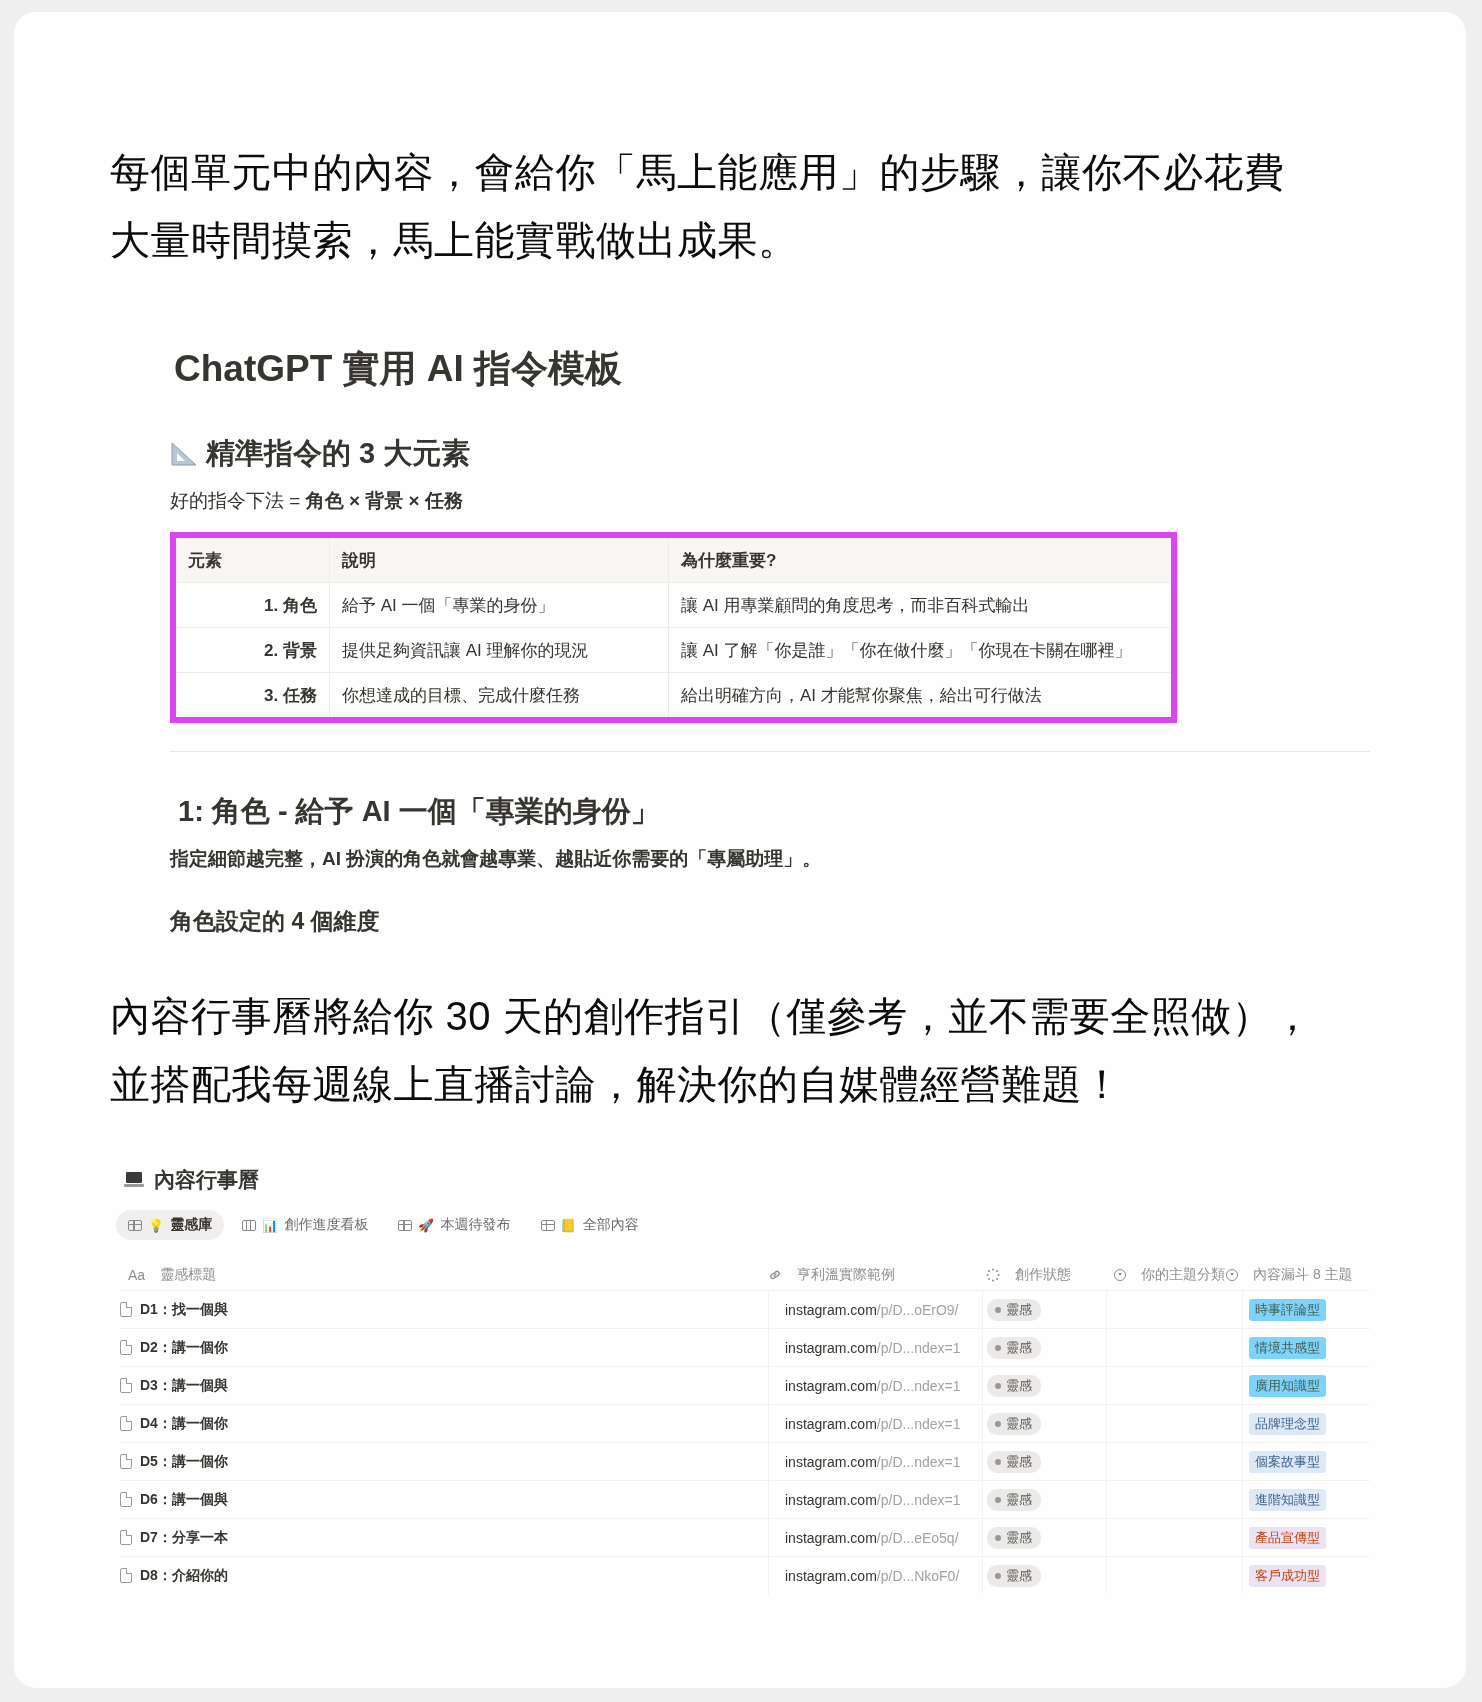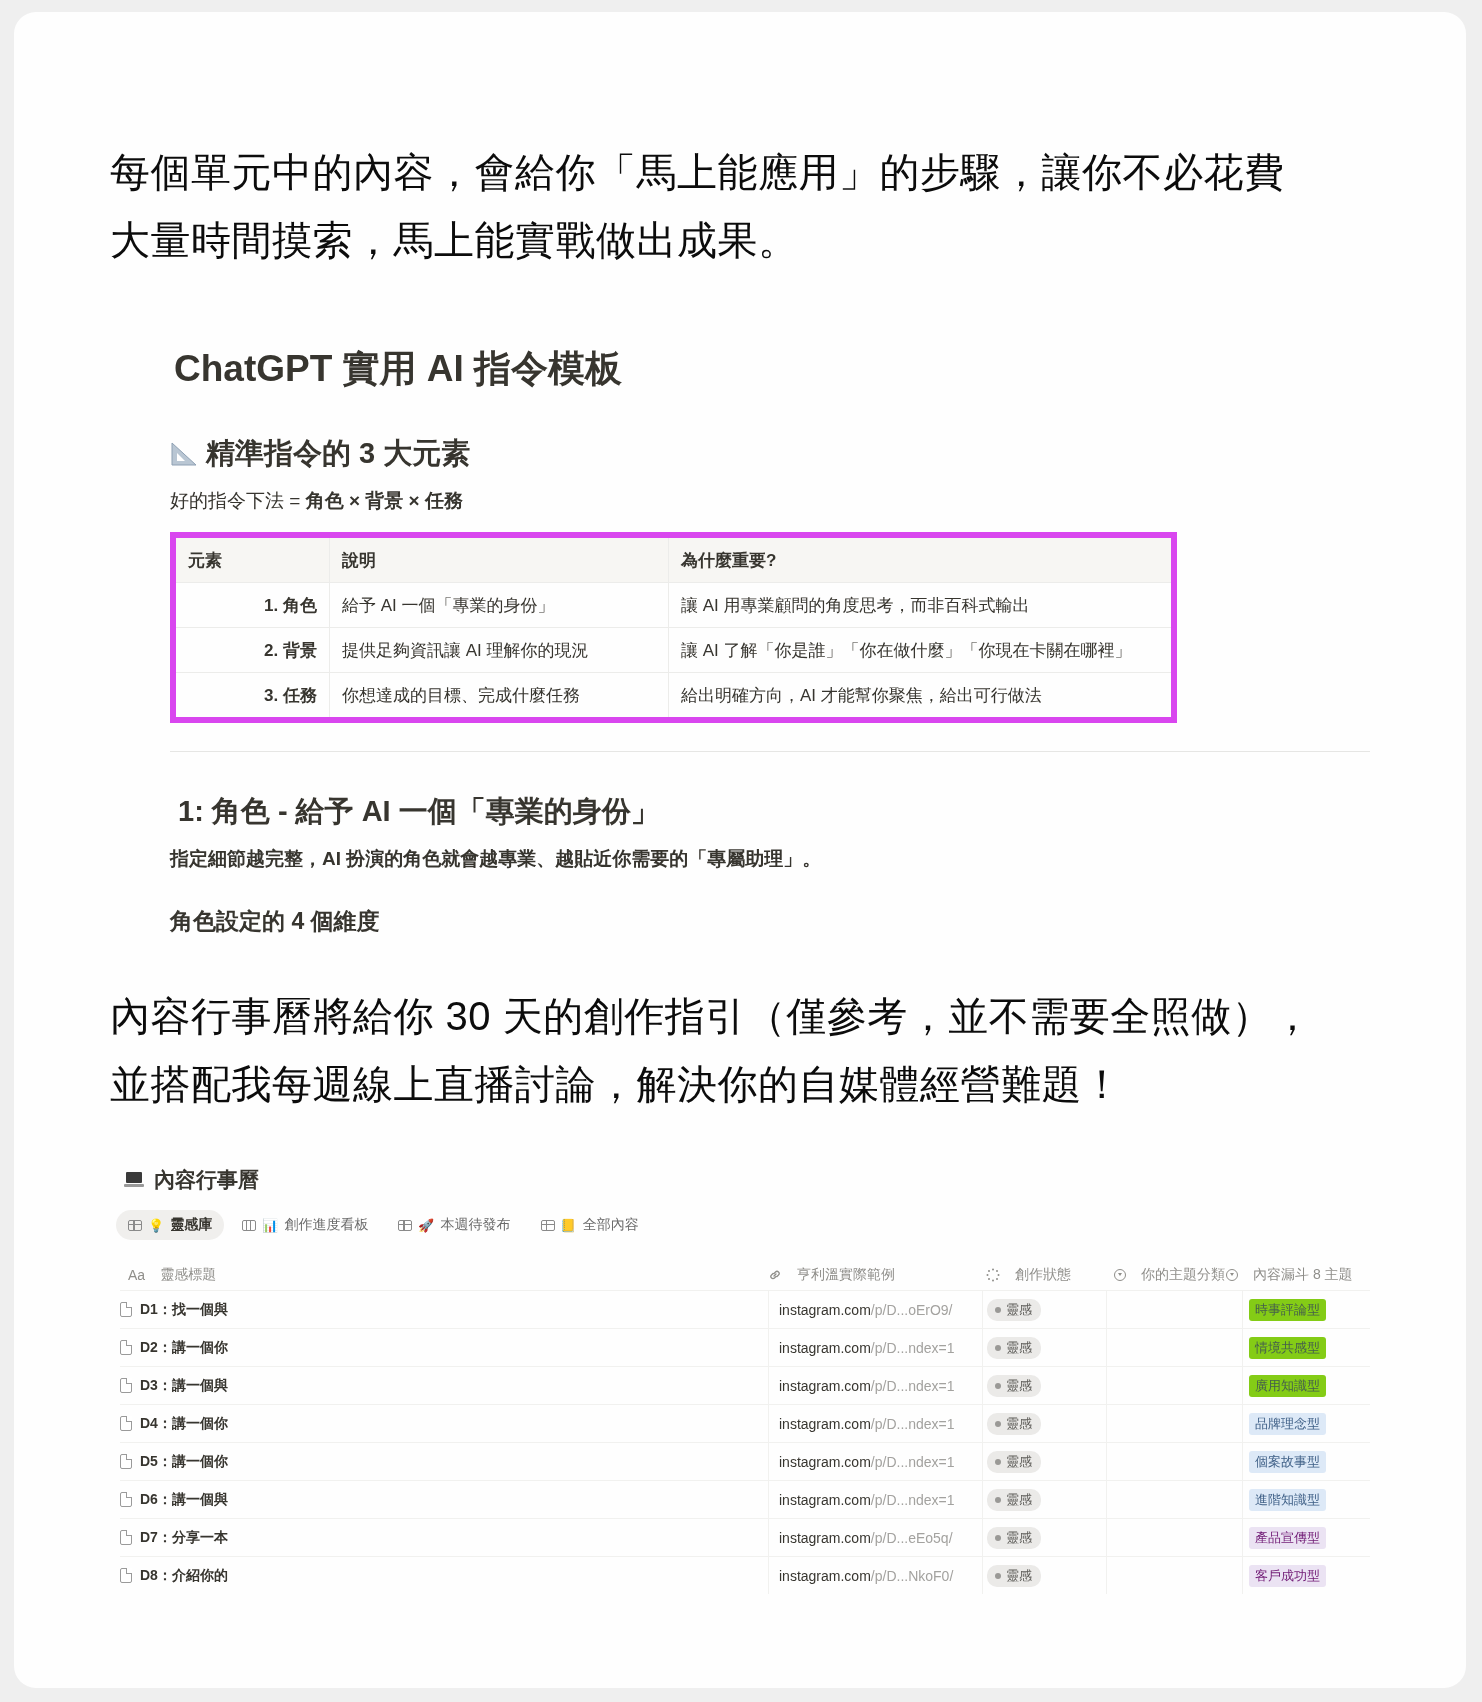--- a/index.html
+++ b/index.html
@@ -78,7 +78,7 @@
   .c-title { left: 0; font-size: 14px; font-weight: bold; gap: 8px; color: #37352f; }
   .page-ic { width: 12px; height: 15px; border: 1.3px solid #9a9a9a; border-radius: 2px; display: inline-block; box-sizing: border-box; position: relative; background: #fff; }
   .page-ic::after { content: ""; position: absolute; right: -1px; top: -1px; width: 5px; height: 5px; background: #fff; border-left: 1.3px solid #9a9a9a; border-bottom: 1.3px solid #9a9a9a; }
-  .c-link { left: 648px; font-size: 14px; color: #37352f; border-left: 1px solid #f1f1ef; padding-left: 10px; width: 200px; }
+  .c-link { left: 648px; font-size: 14px; color: #37352f; border-left: 1px solid #f1f1ef; padding-left: 16px; width: 200px; }
   .c-link .dim { color: #a3a29f; }
   .c-status { left: 862px; border-left: 1px solid #f1f1ef; padding-left: 4px; width: 124px; }
   .c-topic { left: 986px; border-left: 1px solid #f1f1ef; width: 135px; }

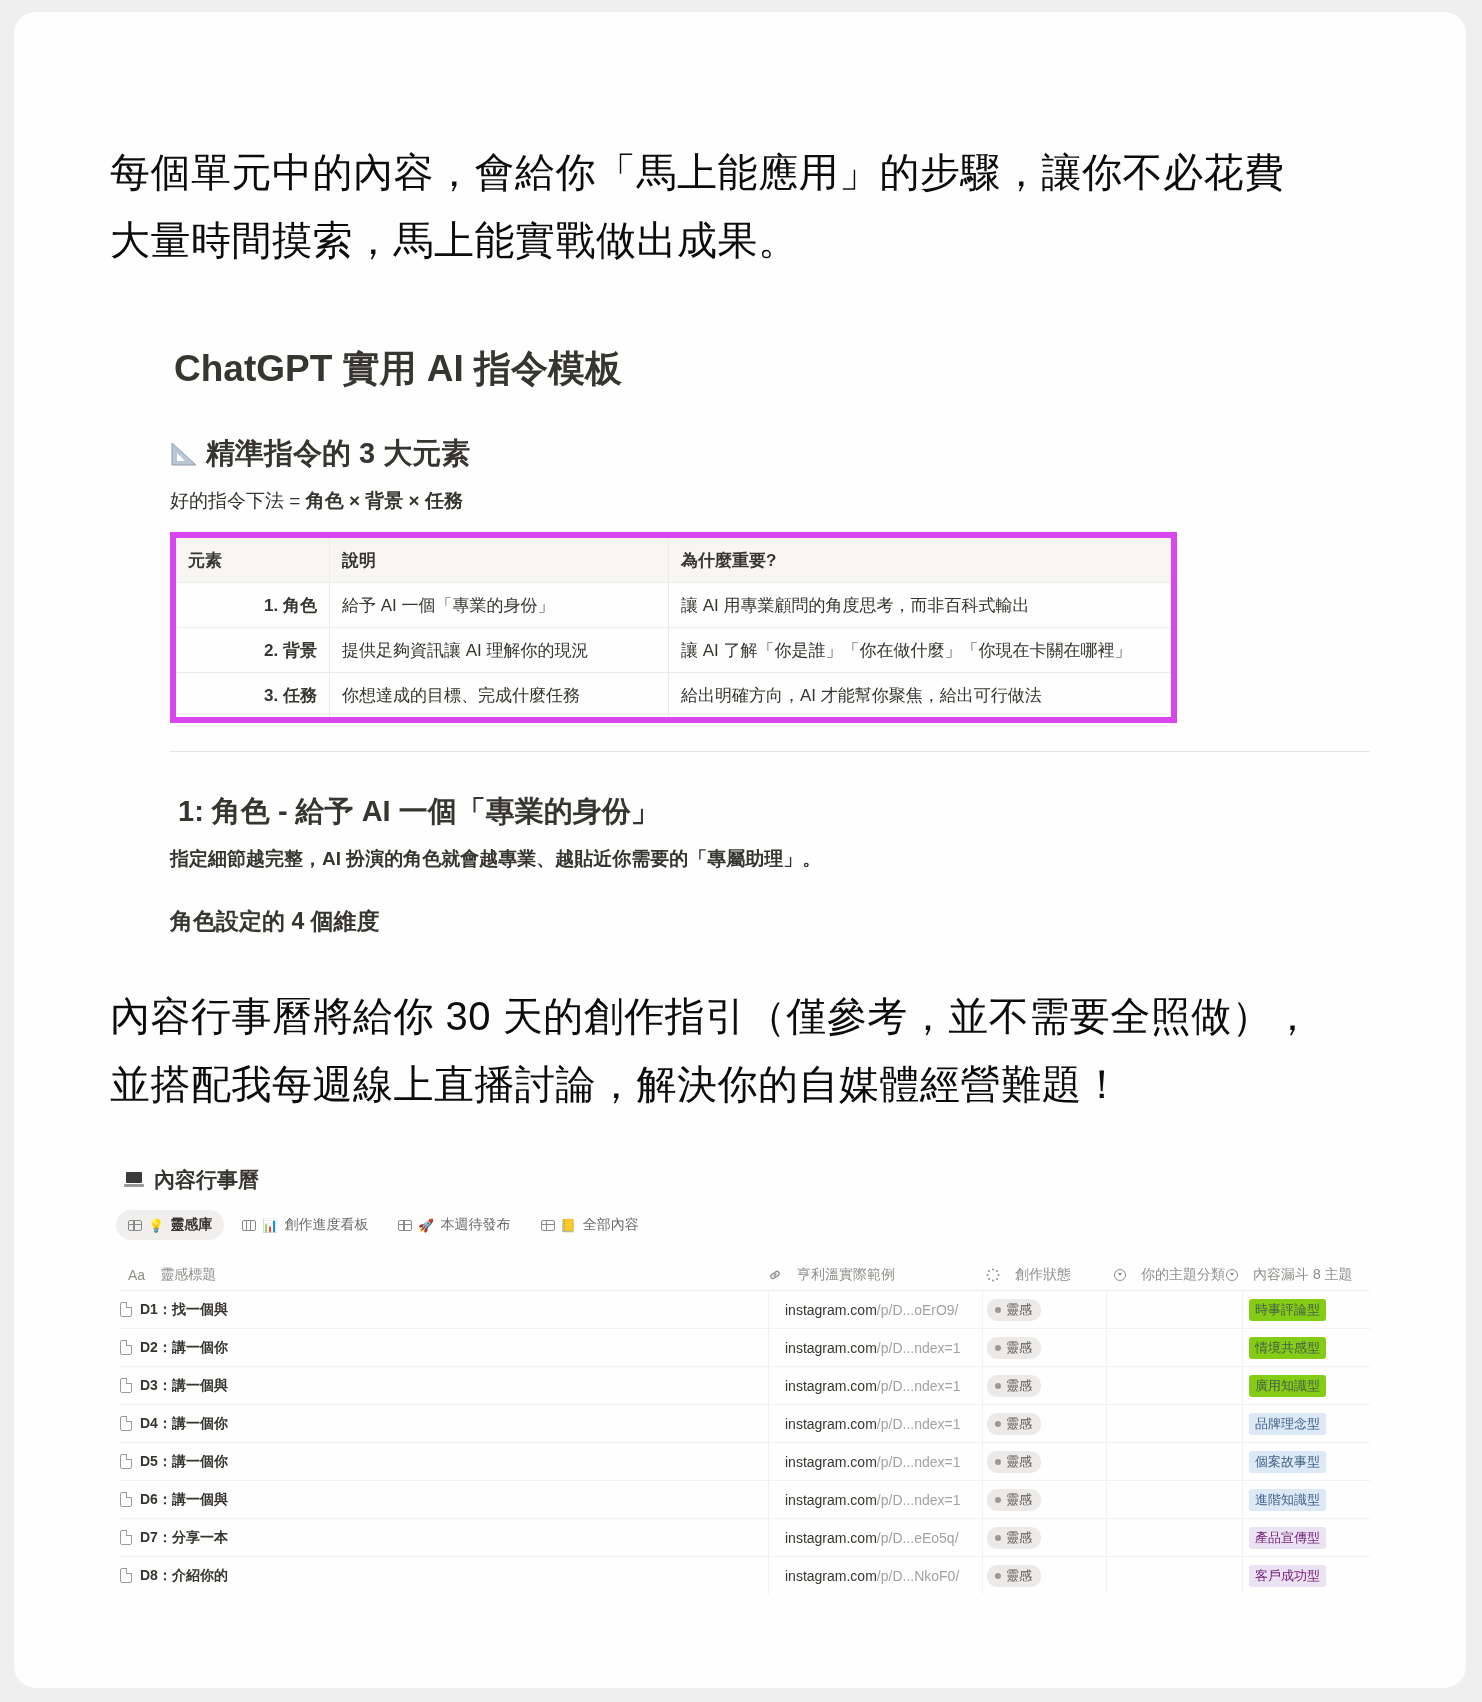--- a/index.html
+++ b/index.html
@@ -86,7 +86,7 @@
   .status-pill { background: #ebeae8; color: #5c5b57; font-size: 13px; border-radius: 10px; padding: 2px 9px 2px 8px; display: inline-flex; align-items: center; gap: 5px; }
   .status-dot { width: 6px; height: 6px; border-radius: 50%; background: #9a9996; display: inline-block; }
   .tag { font-size: 13px; padding: 2px 6px; border-radius: 3px; }
-  .tag.green { background: #84cc16; color: #46604b; }
+  .tag.green { background: #7dd3fc; color: #46604b; }
   .tag.blue { background: #dde9f7; color: #3e5f86; }
   .tag.purple { background: #ebe3f3; color: #701a75; }
 </style>

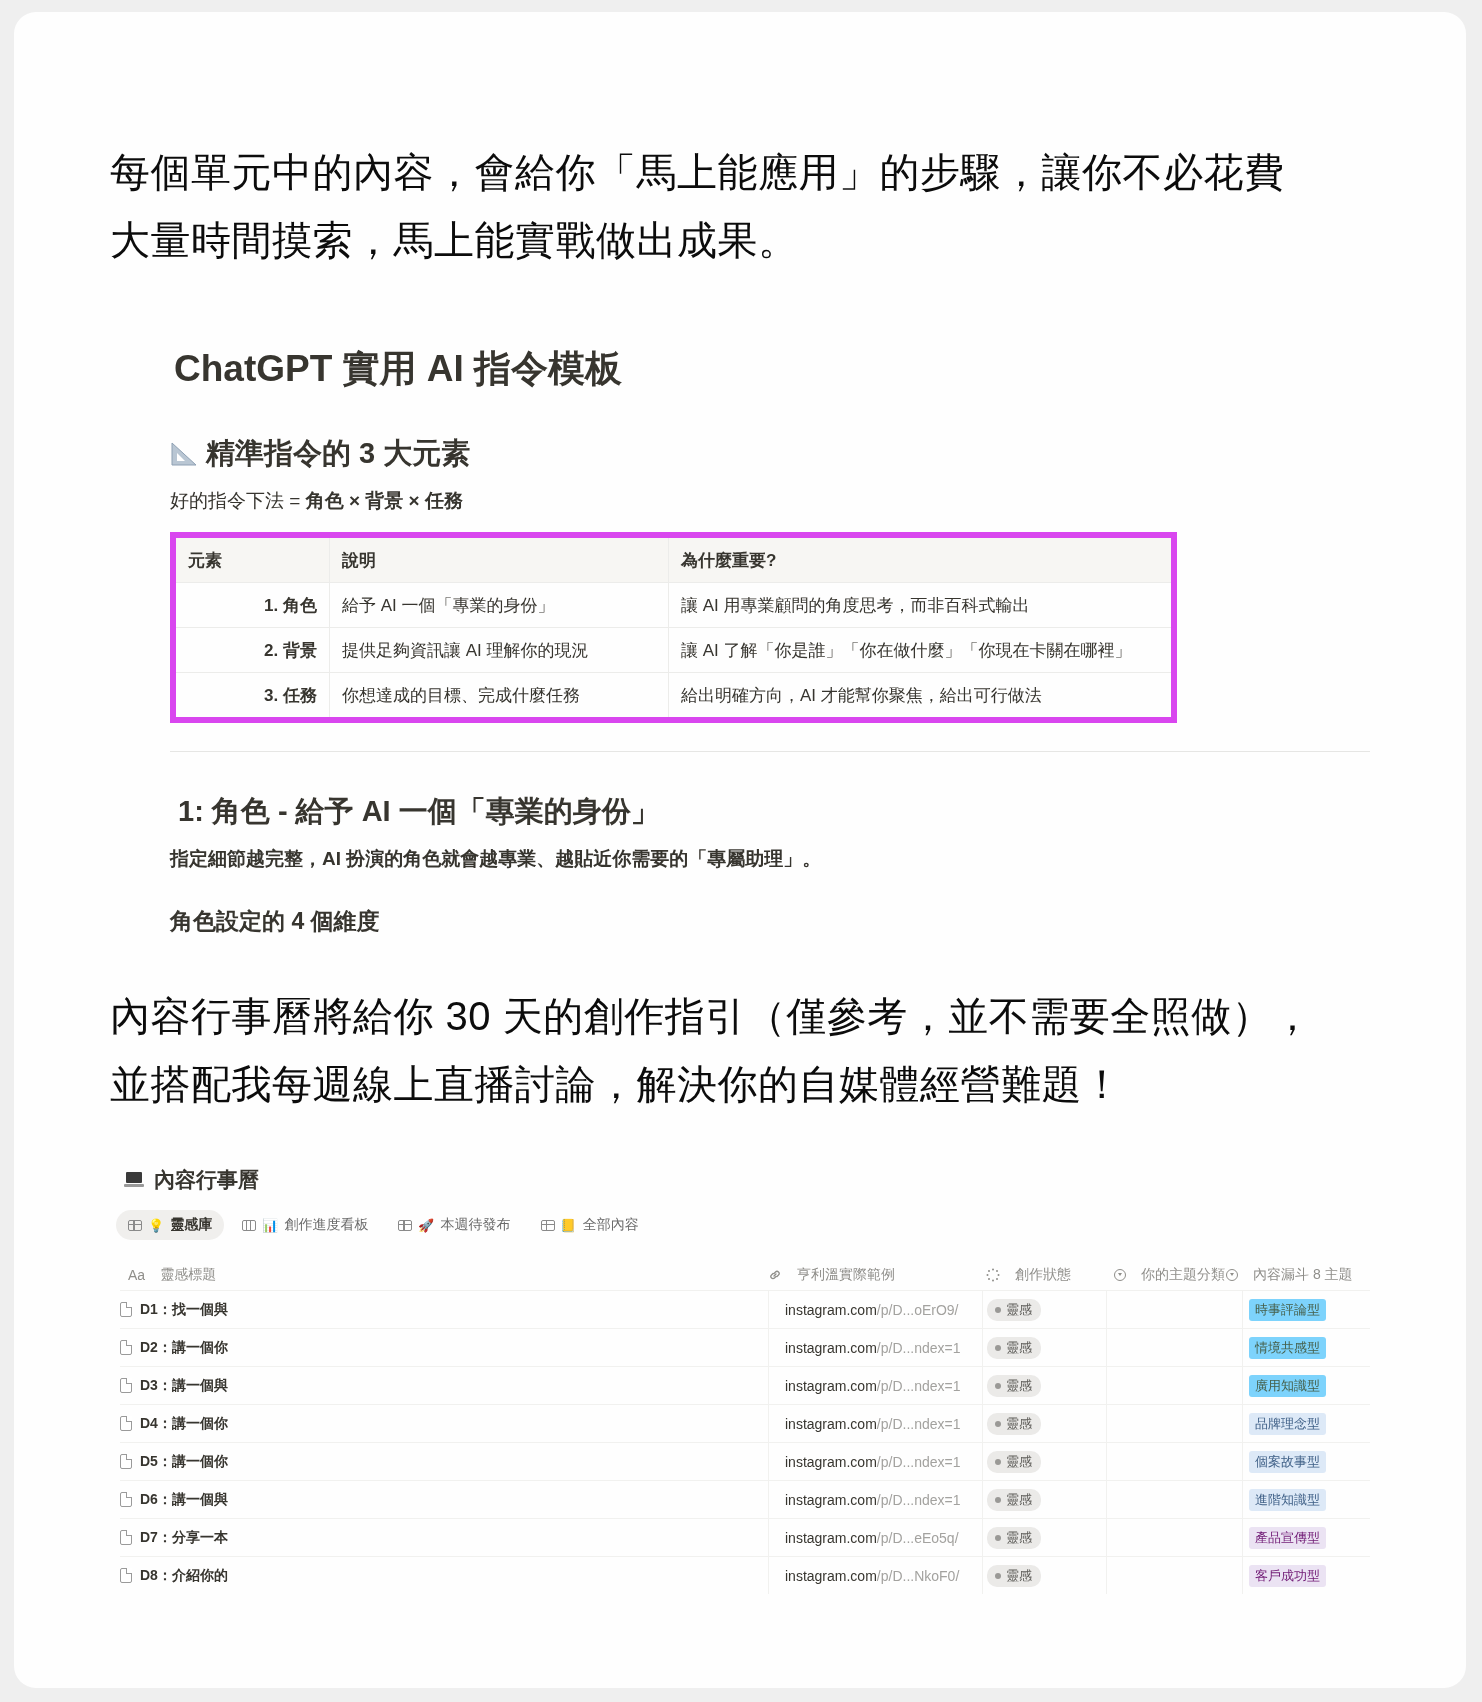--- a/index.html
+++ b/index.html
@@ -88,7 +88,7 @@
   .tag { font-size: 13px; padding: 2px 6px; border-radius: 3px; }
   .tag.green { background: #7dd3fc; color: #46604b; }
   .tag.blue { background: #dde9f7; color: #3e5f86; }
-  .tag.purple { background: #ebe3f3; color: #701a75; }
+  .tag.purple { background: #ebe3f3; color: #c2410c; }
 </style>
 </head>
 <body>

